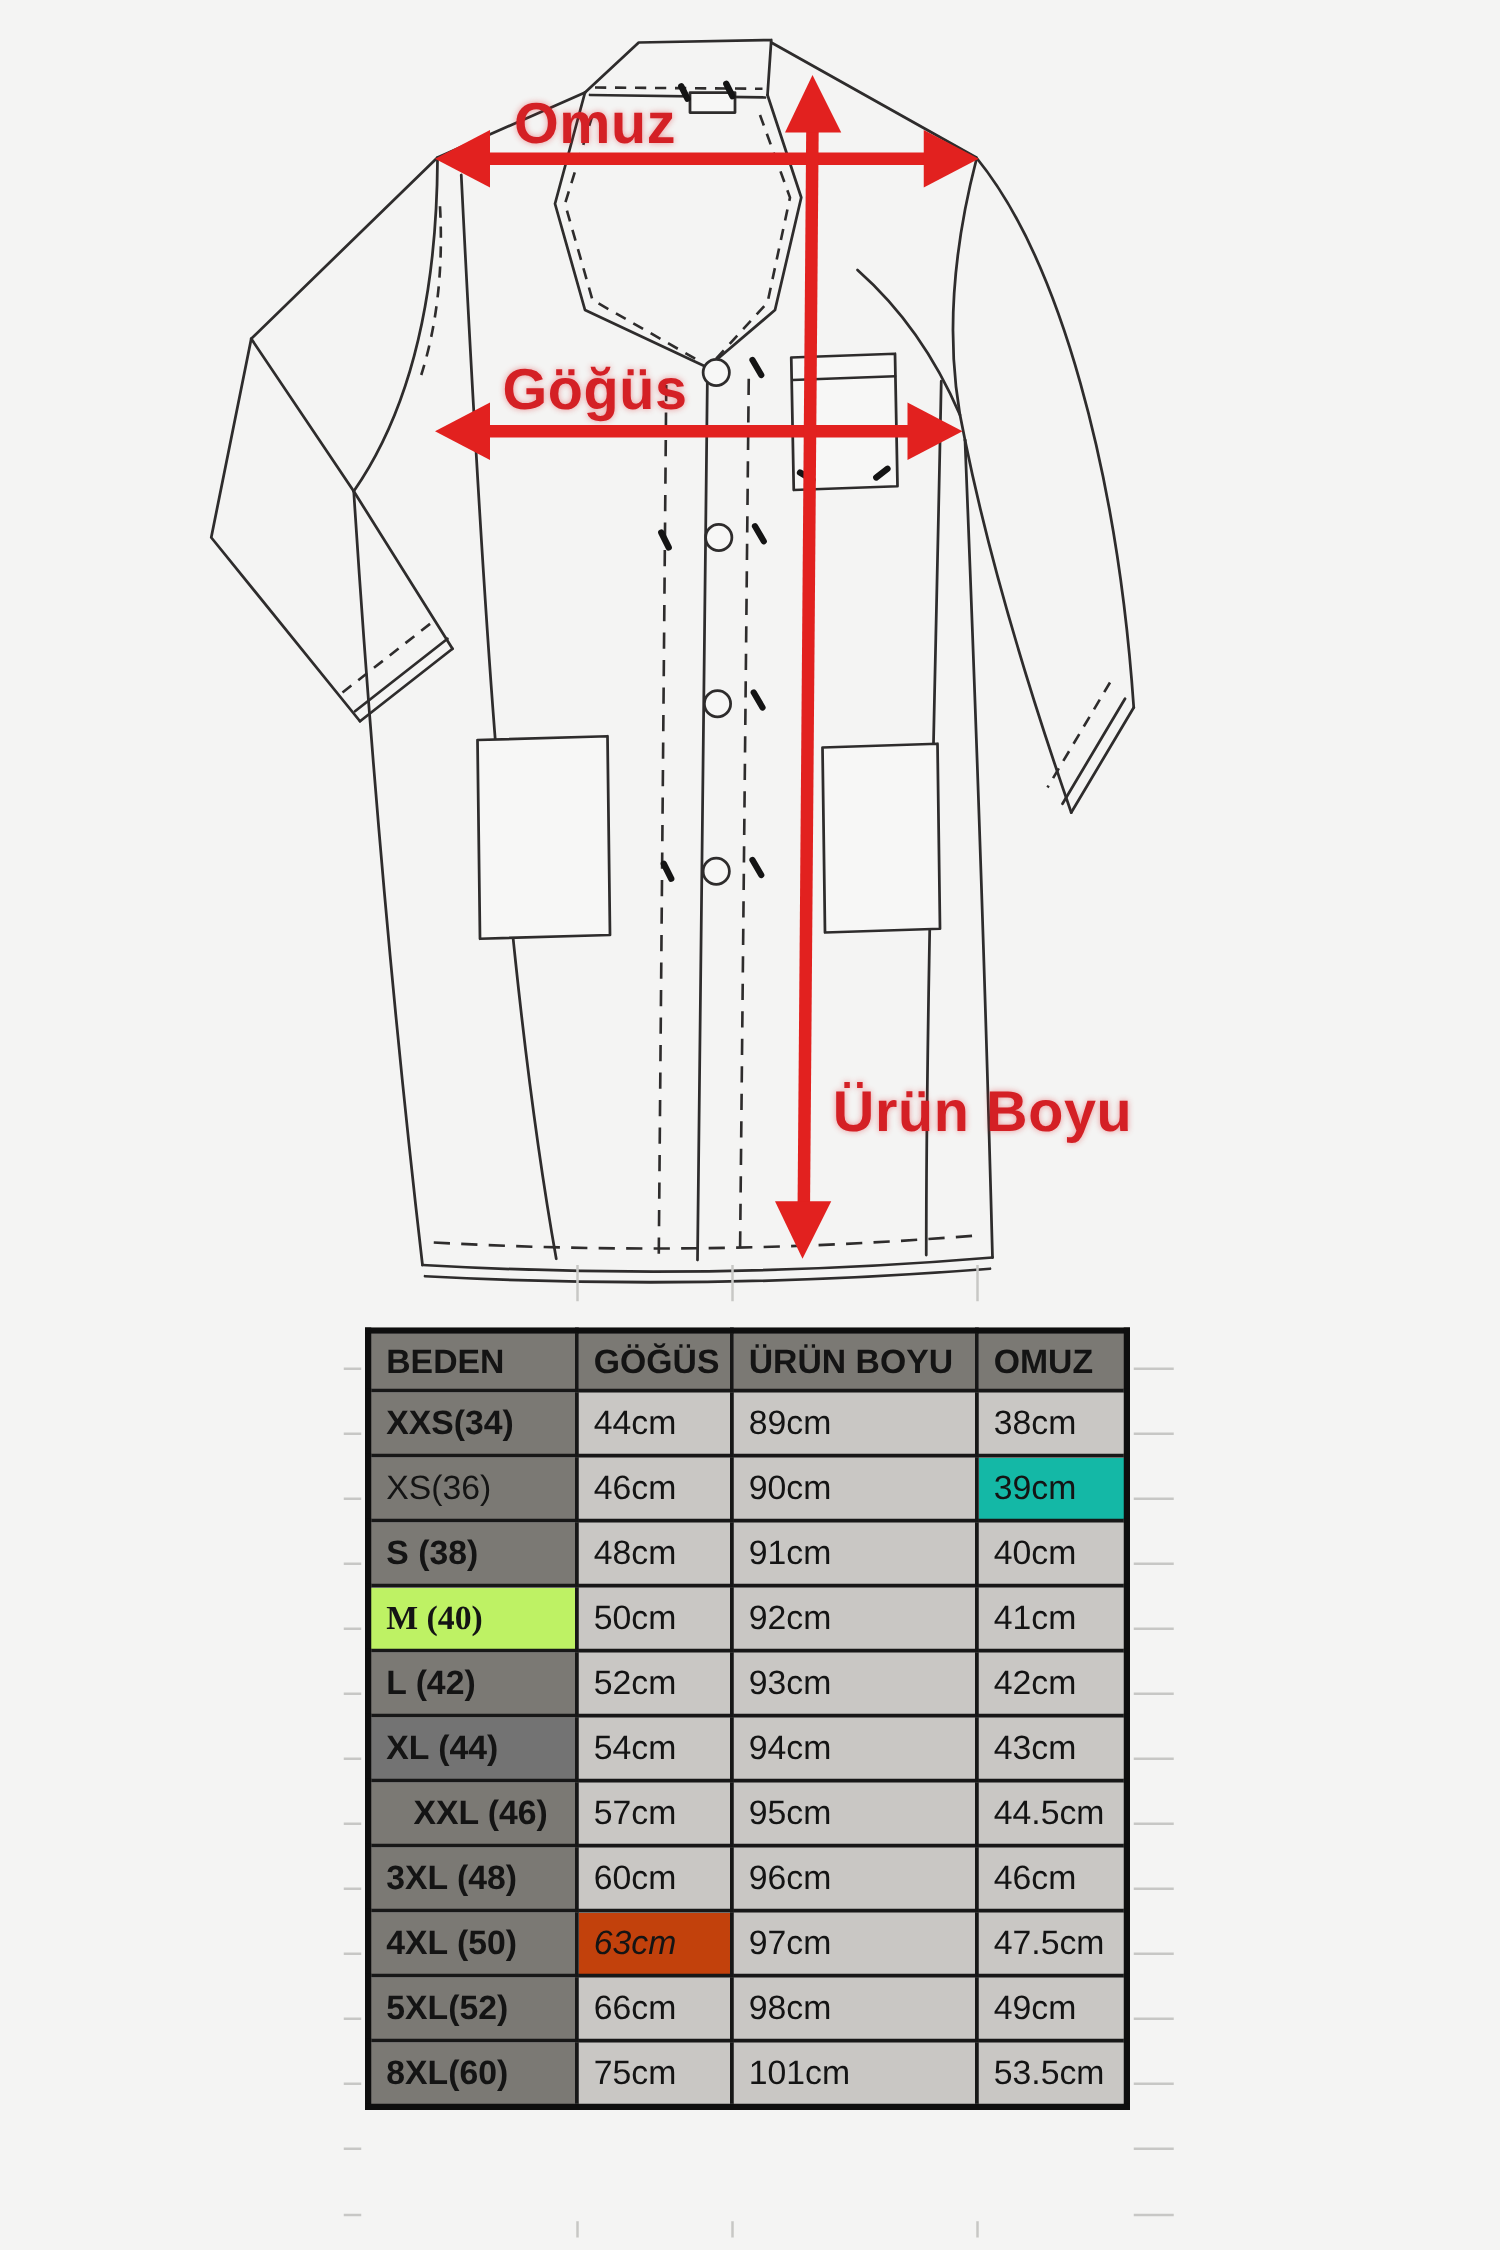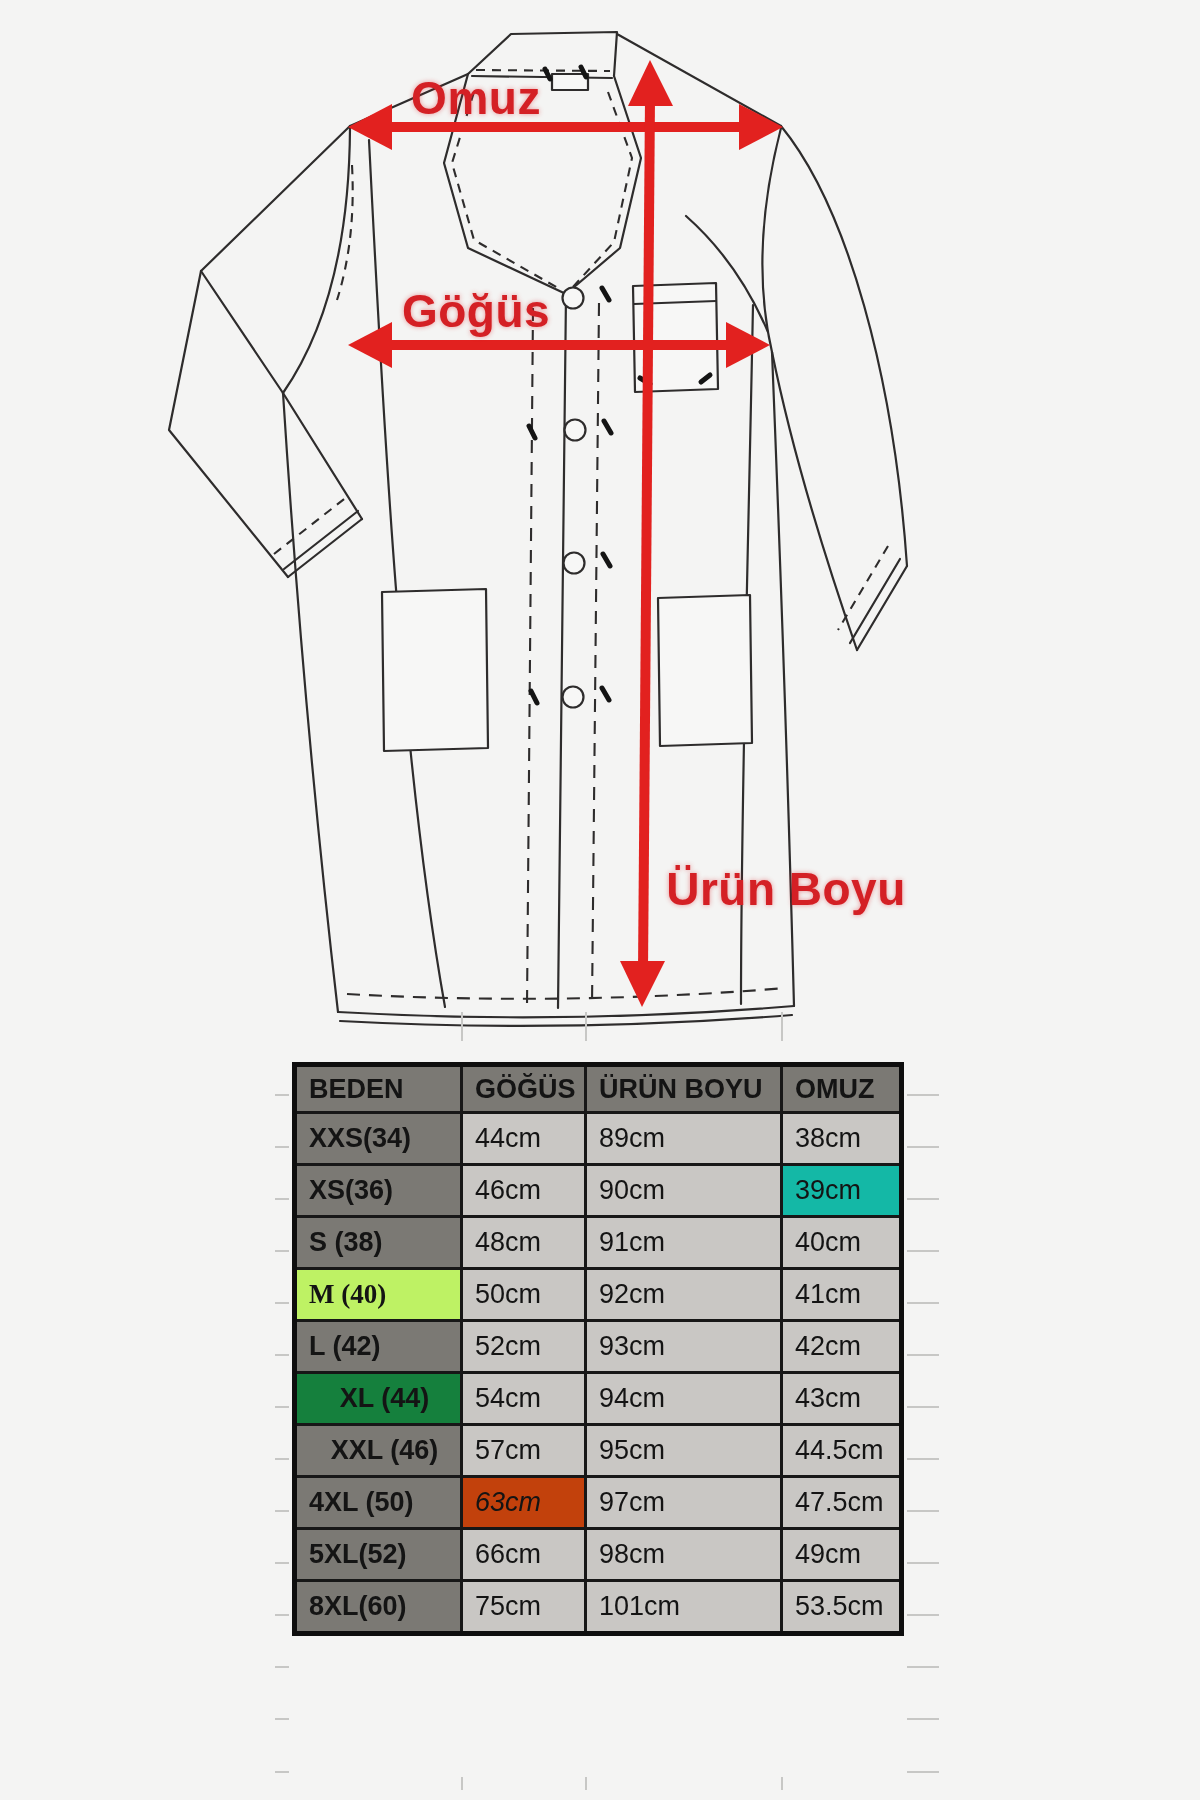--- a/index.html
+++ b/index.html
@@ -158,7 +158,7 @@
           <td style="background: rgb(201, 199, 196);">38cm</td>
         </tr>
         <tr>
-          <td style="background: rgb(123, 121, 116); font-weight: bold;">XS(36)</td>
+          <td style="background: rgb(123, 121, 116); font-weight: normal;">XS(36)</td>
           <td style="background: rgb(201, 199, 196);">46cm</td>
           <td style="background: rgb(201, 199, 196);">90cm</td>
           <td style="background: #14b8a6;">39cm</td>

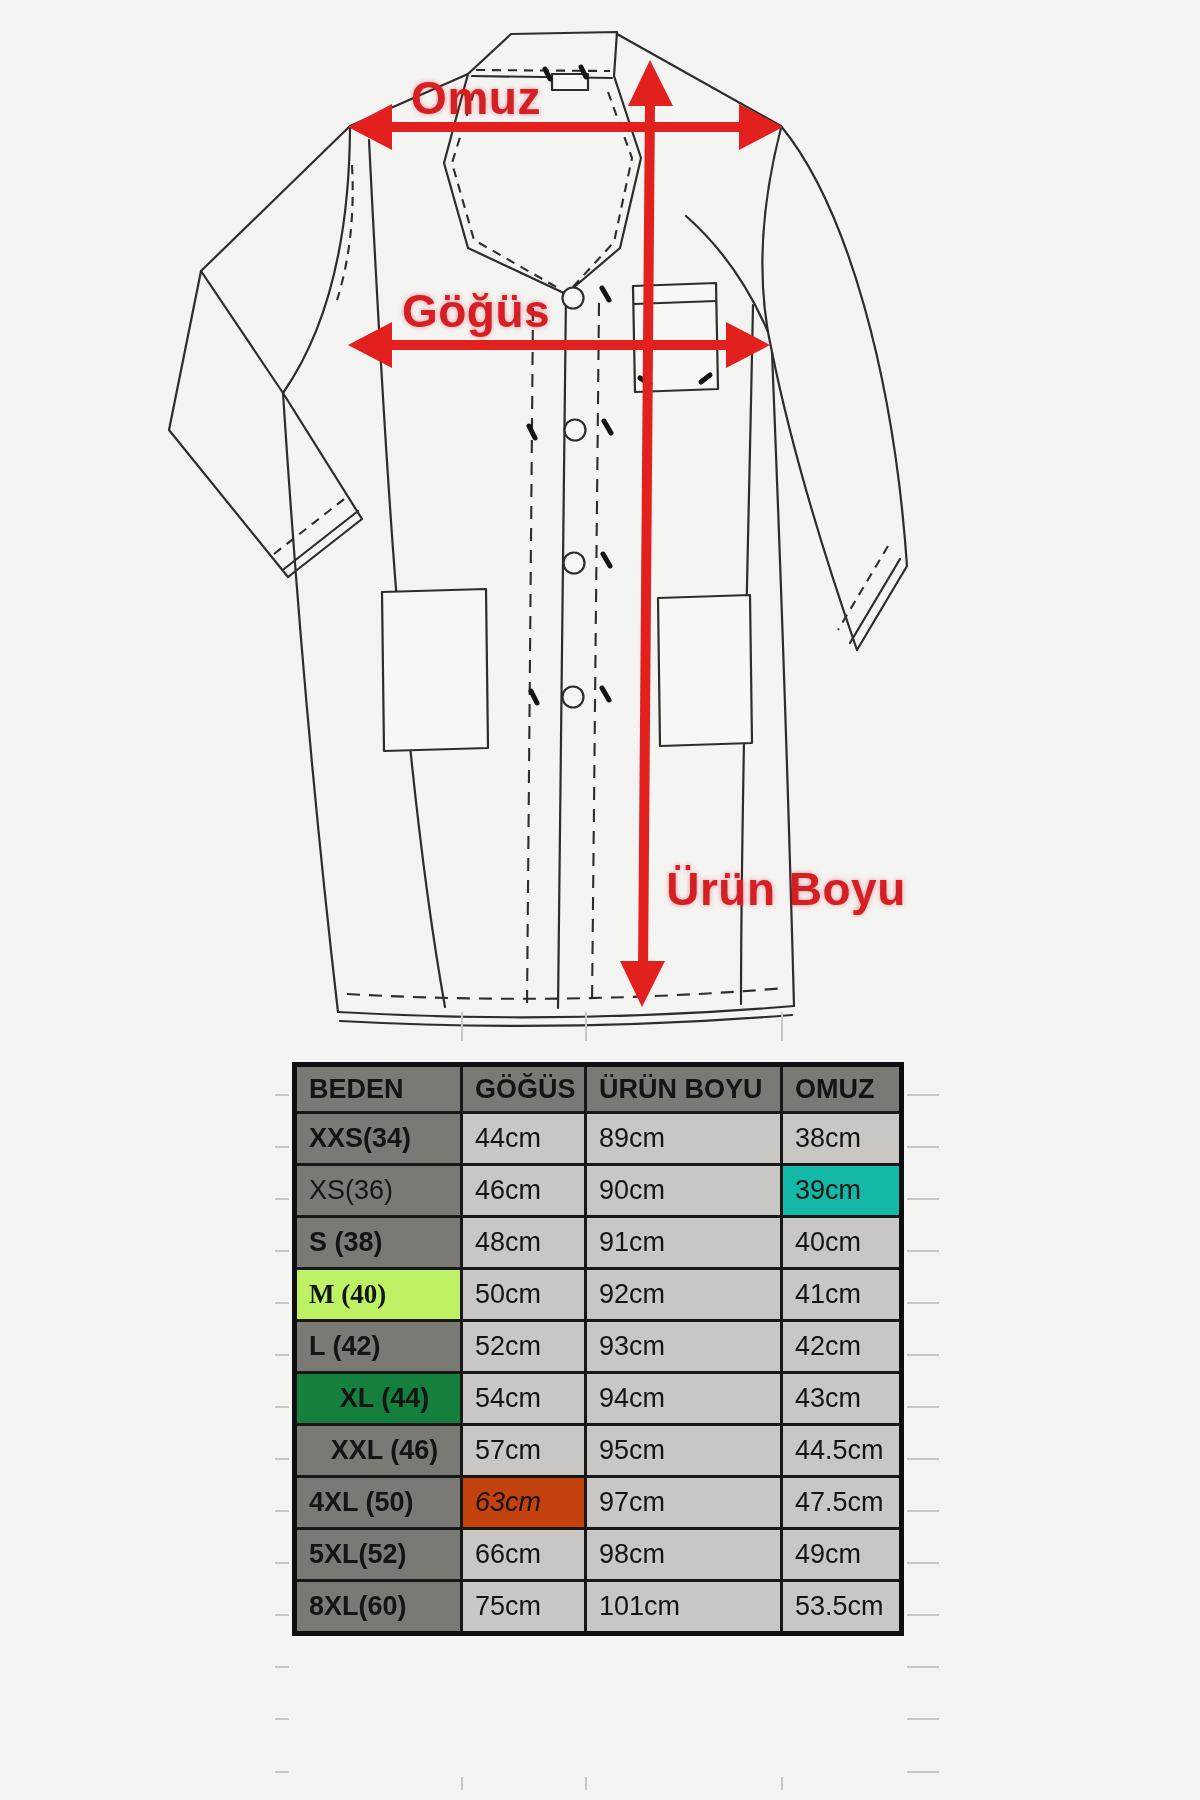--- a/index.html
+++ b/index.html
@@ -182,7 +182,7 @@
           <td style="background: rgb(201, 199, 196);">42cm</td>
         </tr>
         <tr>
-          <td style="background: #15803d; font-weight: bold; text-align: center;">XL (44)</td>
+          <td style="background: #737373; font-weight: bold;">XL (44)</td>
           <td style="background: rgb(201, 199, 196);">54cm</td>
           <td style="background: rgb(201, 199, 196);">94cm</td>
           <td style="background: rgb(201, 199, 196);">43cm</td>

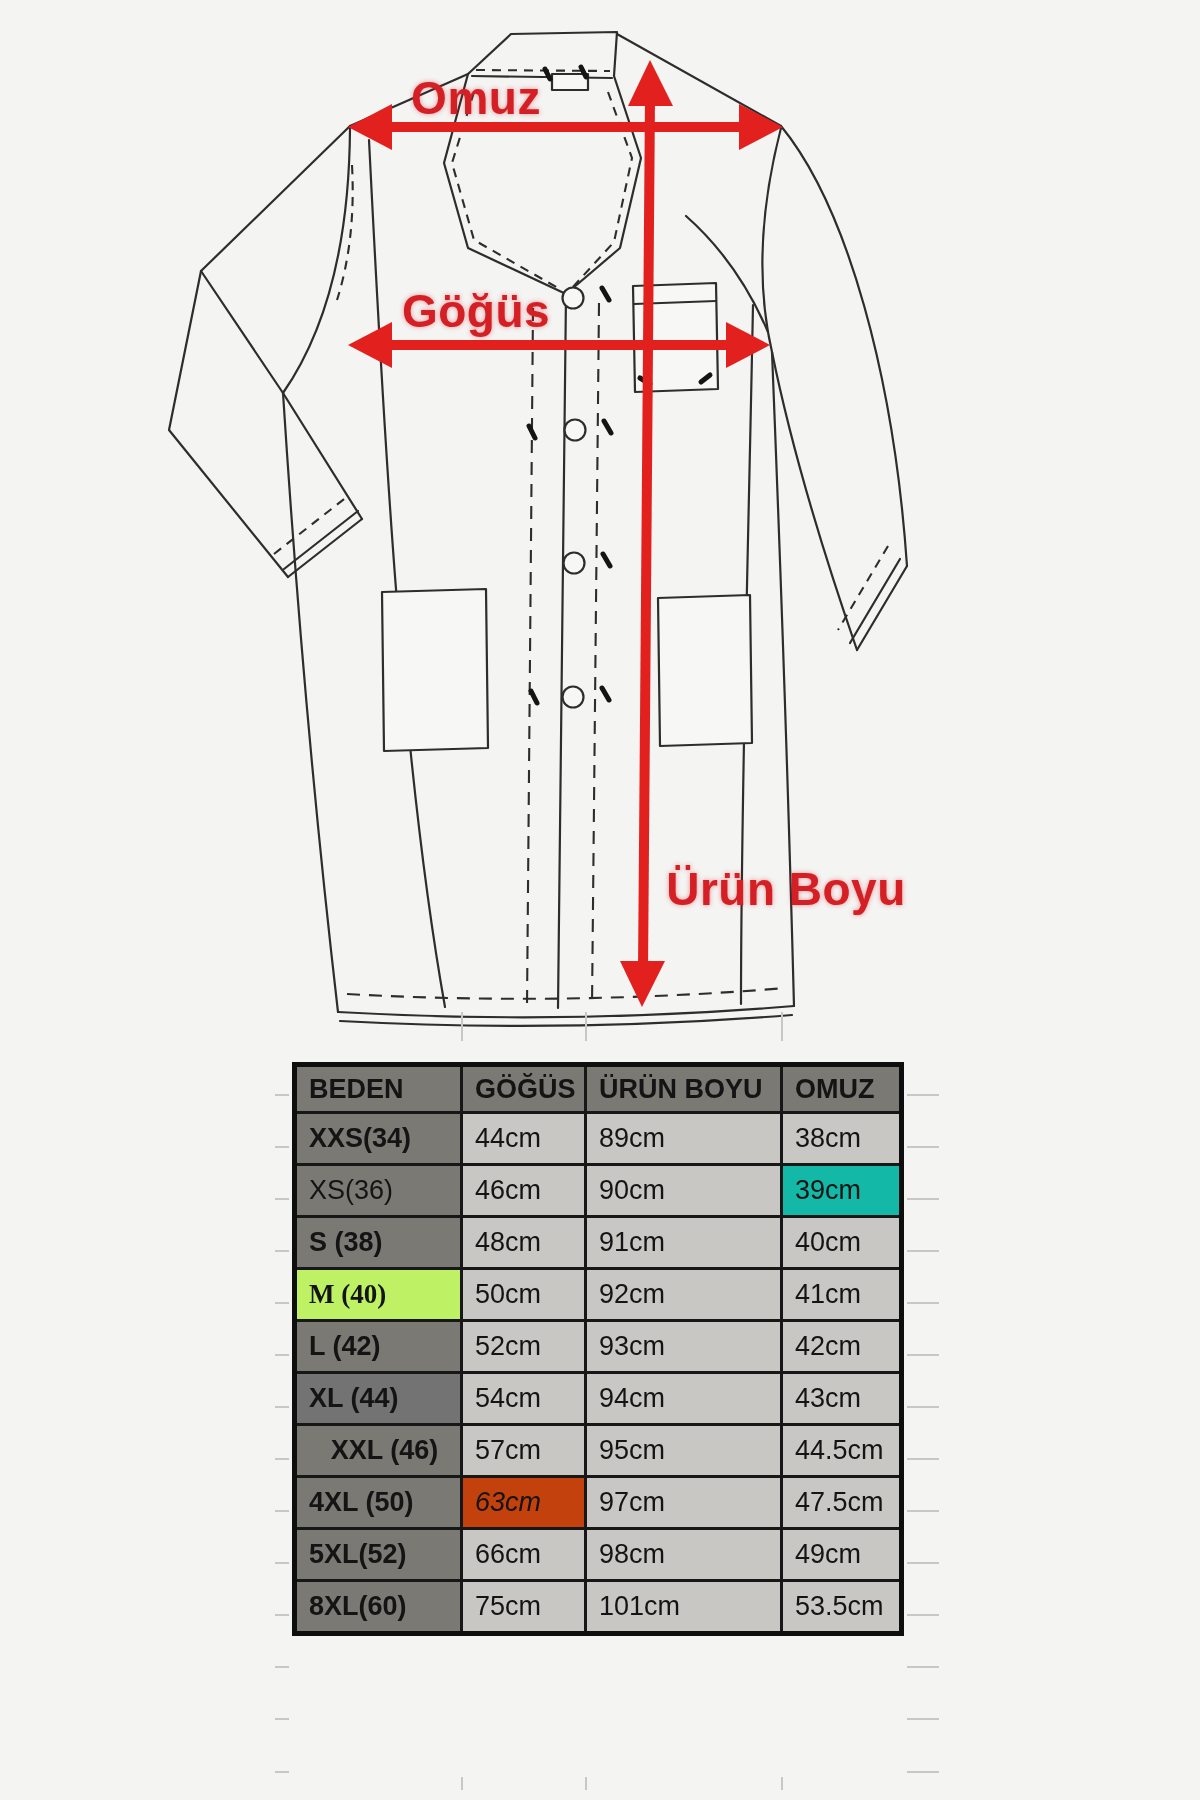--- a/index.html
+++ b/index.html
@@ -192,6 +192,12 @@
           <td style="background: rgb(201, 199, 196); margin-top: 16px;">57cm</td>
           <td style="background: rgb(201, 199, 196);">95cm</td>
           <td style="background: rgb(201, 199, 196);">44.5cm</td>
+        </tr>
+        <tr>
+          <td style="background: rgb(123, 121, 116); font-weight: bold;">3XL (48)</td>
+          <td style="background: rgb(201, 199, 196);">60cm</td>
+          <td style="background: rgb(201, 199, 196);">96cm</td>
+          <td style="background: rgb(201, 199, 196);">46cm</td>
         </tr>
         <tr>
           <td style="background: rgb(123, 121, 116); font-weight: bold;">4XL (50)</td>

